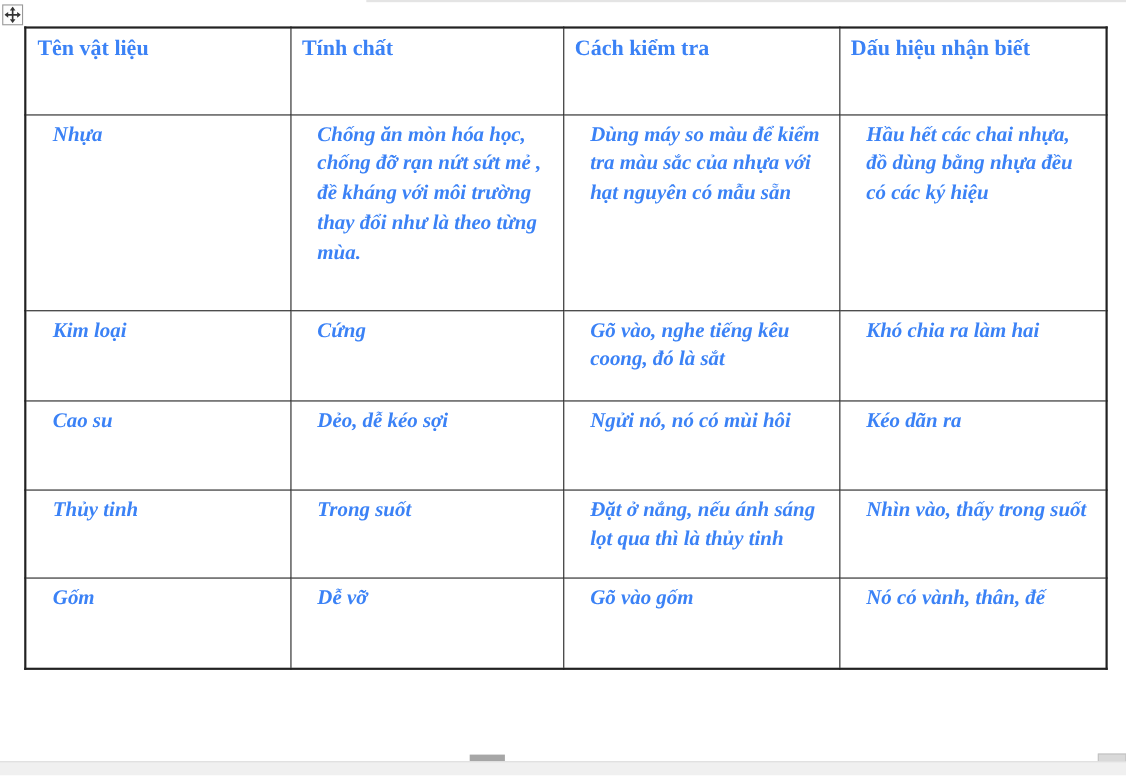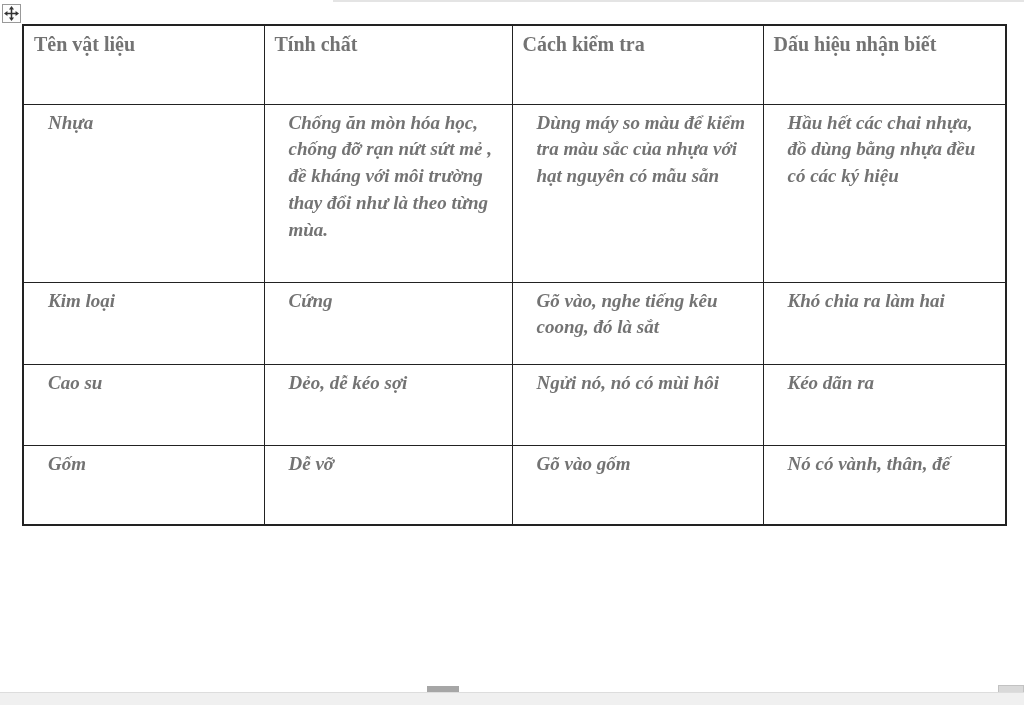--- a/index.html
+++ b/index.html
@@ -14,7 +14,7 @@
     background: #ffffff;
     overflow: hidden;
     font-family: "Liberation Serif", "DejaVu Serif", serif;
-    color: #737373;
+    color: #3b82f6;
   }
 
   

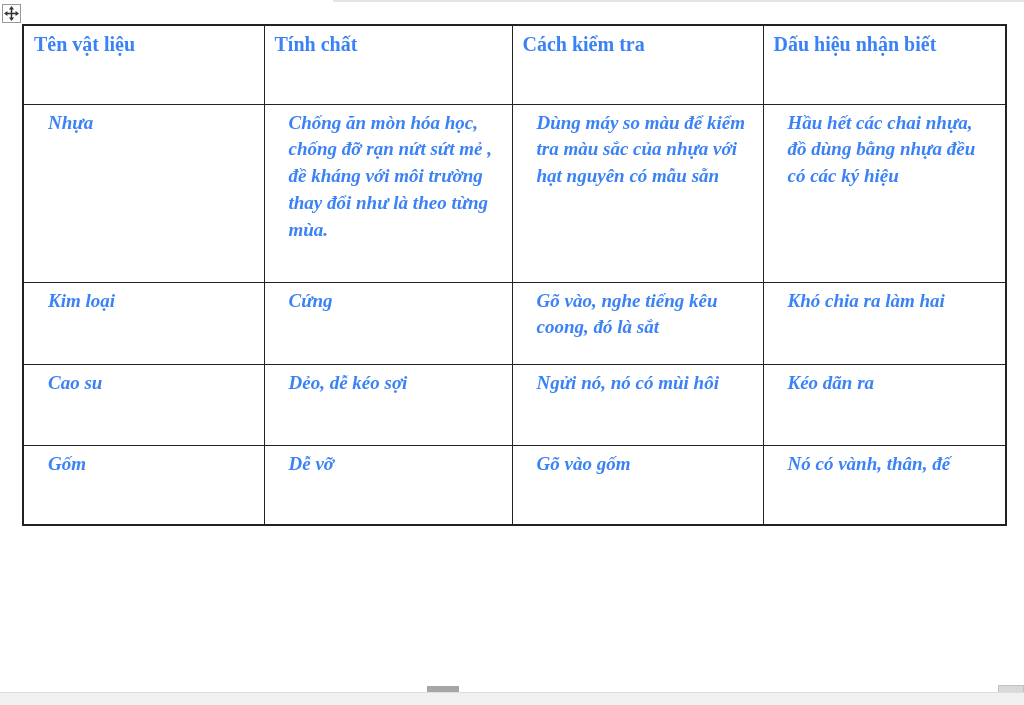--- a/index.html
+++ b/index.html
@@ -173,6 +173,12 @@
         <td>Kéo dãn ra</td>
       </tr>
       <tr>
+        <td>Thủy tinh</td>
+        <td>Trong suốt</td>
+        <td>Đặt ở nắng, nếu ánh sáng lọt qua thì là thủy tinh</td>
+        <td>Nhìn vào, thấy trong suốt</td>
+      </tr>
+      <tr>
         <td>Gốm</td>
         <td>Dễ vỡ</td>
         <td>Gõ vào gốm</td>

